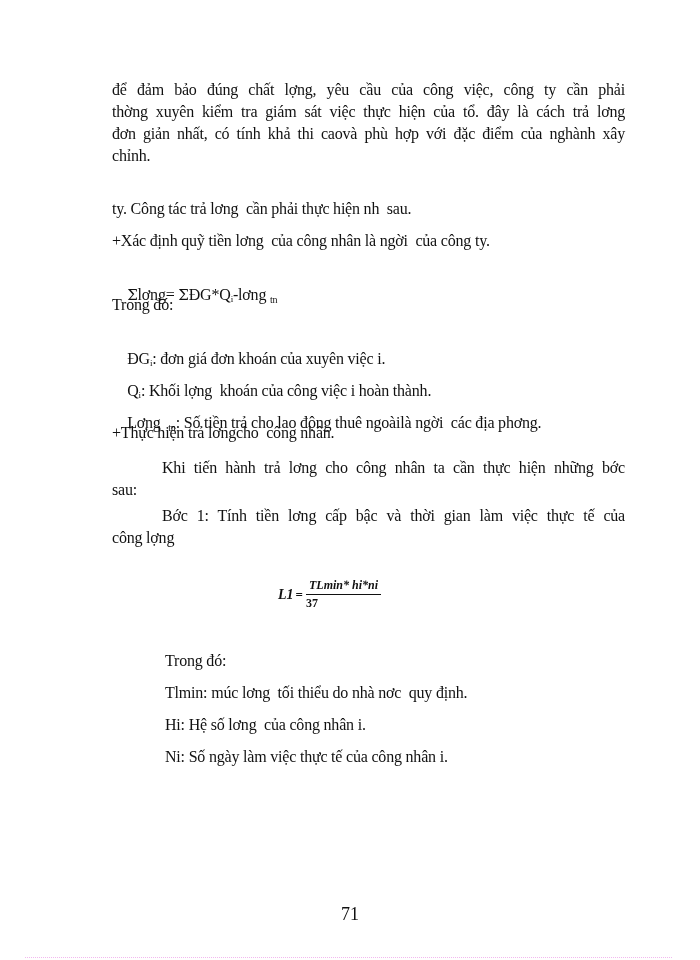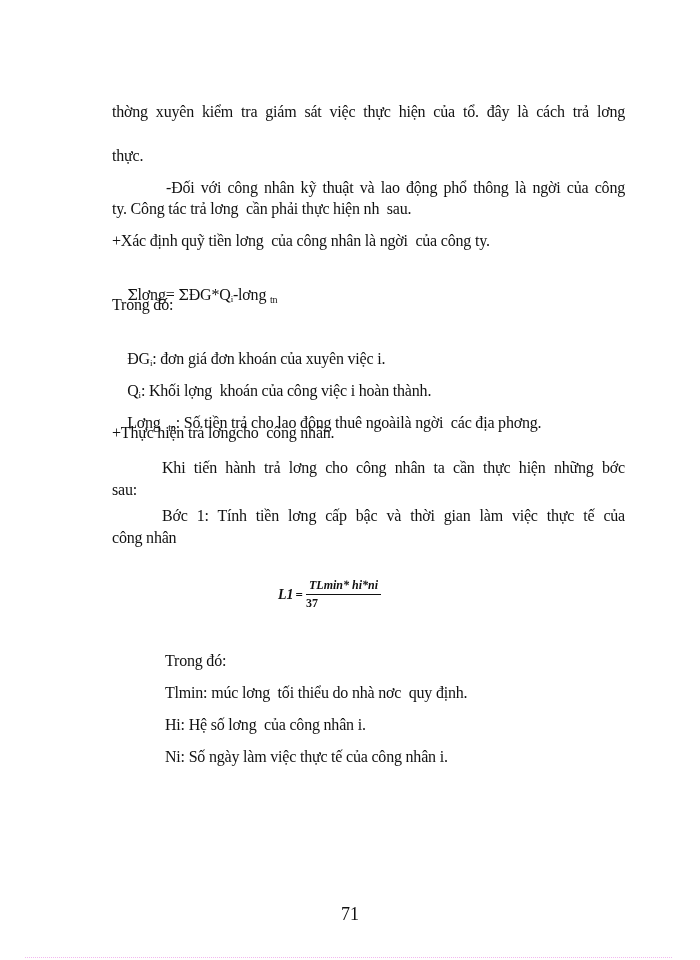--- a/index.html
+++ b/index.html
@@ -96,6 +96,7 @@
 
 <div class="page">
 
+  <div class="justify" style="top:79px;">để đảm bảo đúng chất lợng,  yêu cầu của công việc, công ty cần phải</div>
   <div class="justify" style="top:101px;">thờng  xuyên kiểm tra giám sát việc thực hiện của tổ. đây là cách trả lơng</div>
   <div class="line" style="left:112px; top:145px;">thực.</div>
 

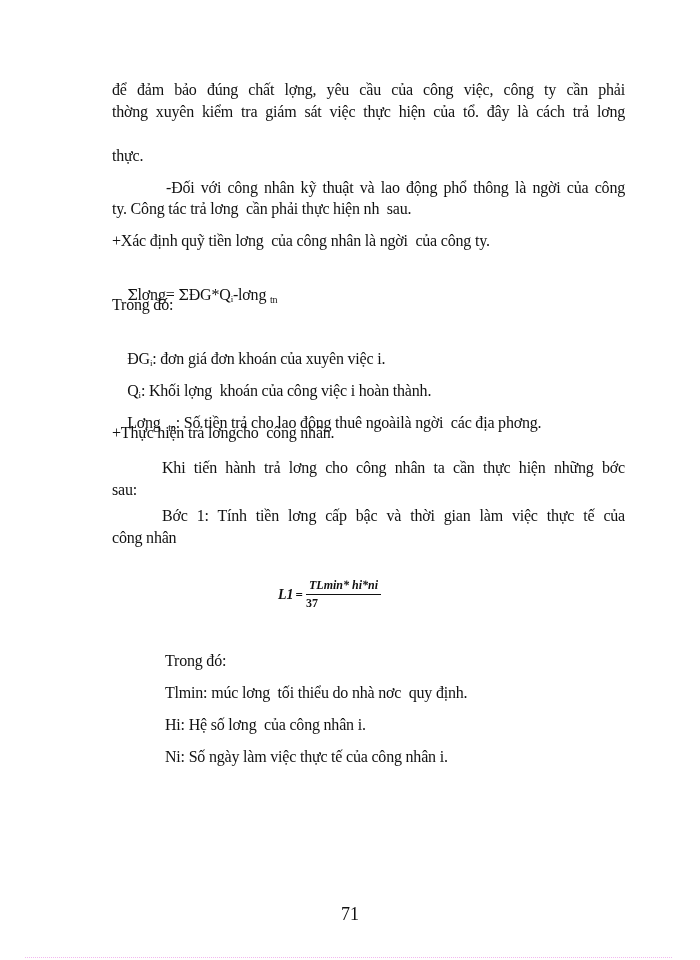--- a/index.html
+++ b/index.html
@@ -98,6 +98,7 @@
 
   <div class="justify" style="top:79px;">để đảm bảo đúng chất lợng,  yêu cầu của công việc, công ty cần phải</div>
   <div class="justify" style="top:101px;">thờng  xuyên kiểm tra giám sát việc thực hiện của tổ. đây là cách trả lơng</div>
+  <div class="justify" style="top:123px;">đơn giản nhất, có tính khả thi caovà phù hợp với đặc điểm của nghành xây</div>
   <div class="line" style="left:112px; top:145px;">thực.</div>
 
   <div class="line" style="left:166px; top:177px; width:459px; text-align:justify; text-align-last:justify; white-space:normal;">-Đối với công nhân kỹ thuật và lao động phổ thông là ngời  của công</div>

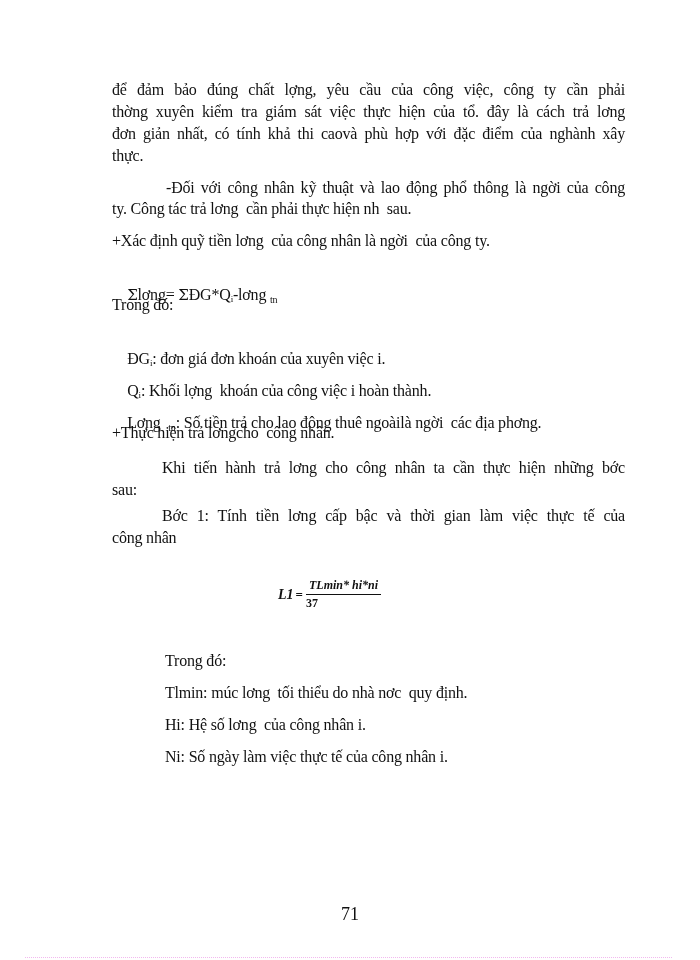--- a/index.html
+++ b/index.html
@@ -99,7 +99,7 @@
   <div class="justify" style="top:79px;">để đảm bảo đúng chất lợng,  yêu cầu của công việc, công ty cần phải</div>
   <div class="justify" style="top:101px;">thờng  xuyên kiểm tra giám sát việc thực hiện của tổ. đây là cách trả lơng</div>
   <div class="justify" style="top:123px;">đơn giản nhất, có tính khả thi caovà phù hợp với đặc điểm của nghành xây</div>
-  <div class="line" style="left:112px; top:145px;">thực.</div>
+  <div class="line" style="left:112px; top:145px;">chỉnh.</div>
 
   <div class="line" style="left:166px; top:177px; width:459px; text-align:justify; text-align-last:justify; white-space:normal;">-Đối với công nhân kỹ thuật và lao động phổ thông là ngời  của công</div>
   <div class="line" style="left:112px; top:198px;text-align:right;">ty. Công tác trả lơng  cần phải thực hiện nh  sau.</div>

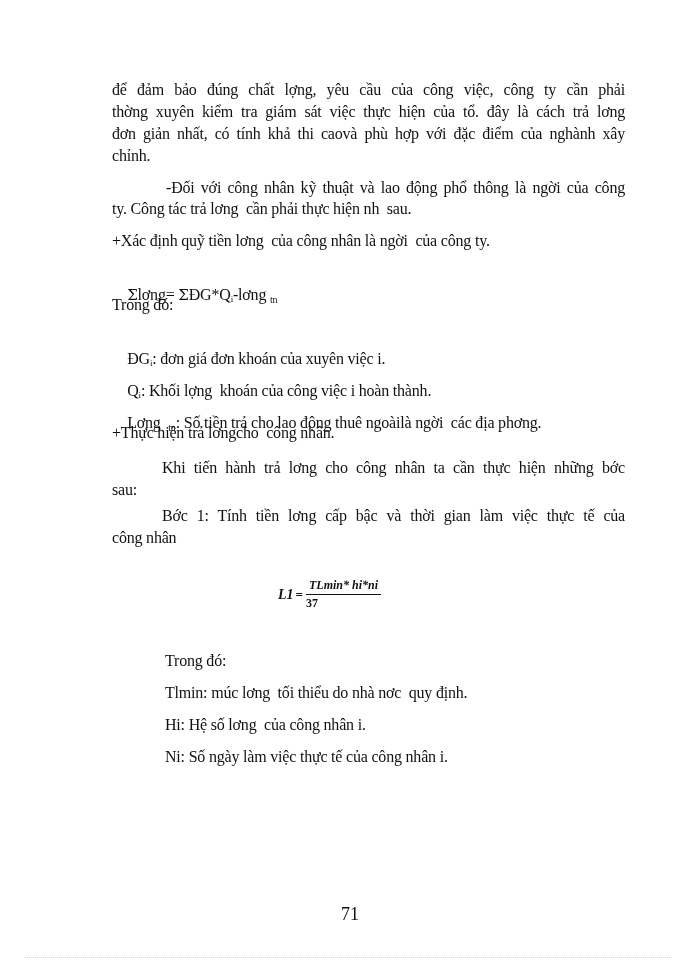--- a/index.html
+++ b/index.html
@@ -101,7 +101,6 @@
   <div class="justify" style="top:123px;">đơn giản nhất, có tính khả thi caovà phù hợp với đặc điểm của nghành xây</div>
   <div class="line" style="left:112px; top:145px;">chỉnh.</div>
 
-  <div class="line" style="left:166px; top:177px; width:459px; text-align:justify; text-align-last:justify; white-space:normal;">-Đối với công nhân kỹ thuật và lao động phổ thông là ngời  của công</div>
   <div class="line" style="left:112px; top:198px;text-align:right;">ty. Công tác trả lơng  cần phải thực hiện nh  sau.</div>
 
   <div class="line" style="left:112px; top:230px;">+Xác định quỹ tiền lơng  của công nhân là ngời  của công ty.</div>

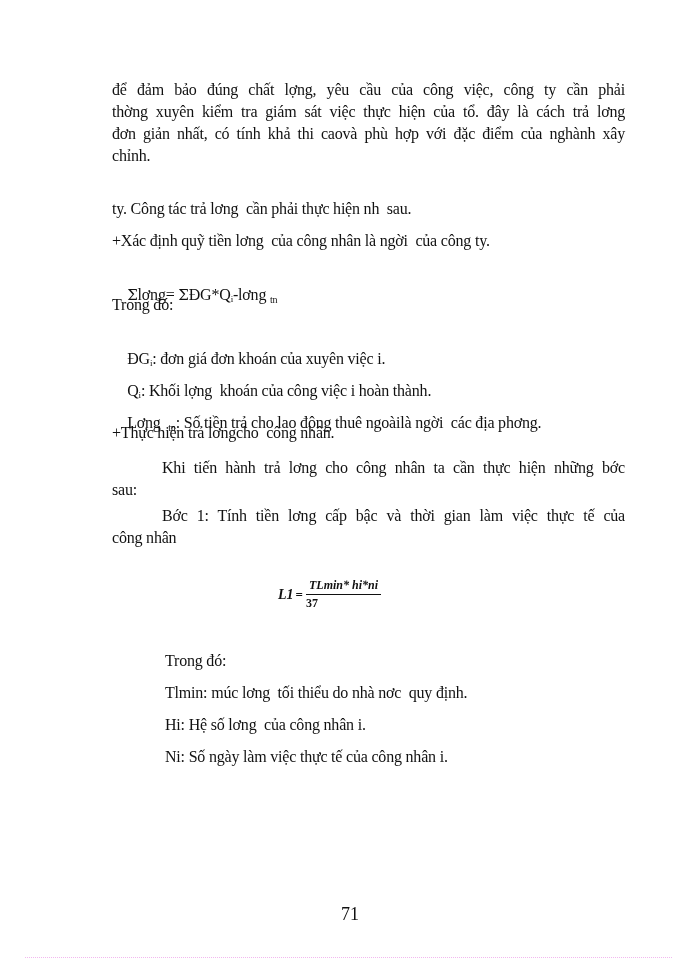--- a/index.html
+++ b/index.html
@@ -127,7 +127,7 @@
   <div class="line" style="left:112px; top:479px;">sau:</div>
 
   <div class="line" style="left:162px; top:505px; width:463px; text-align:justify; text-align-last:justify; white-space:normal;">Bớc  1: Tính tiền lơng  cấp bậc và thời gian làm việc thực tế của</div>
-  <div class="line" style="left:112px; top:527px;">công nhân</div>
+  <div class="line" style="left:112px; top:527px;">công lợng</div>
 
   <div class="formula">
     <span class="lhs">L1</span>

